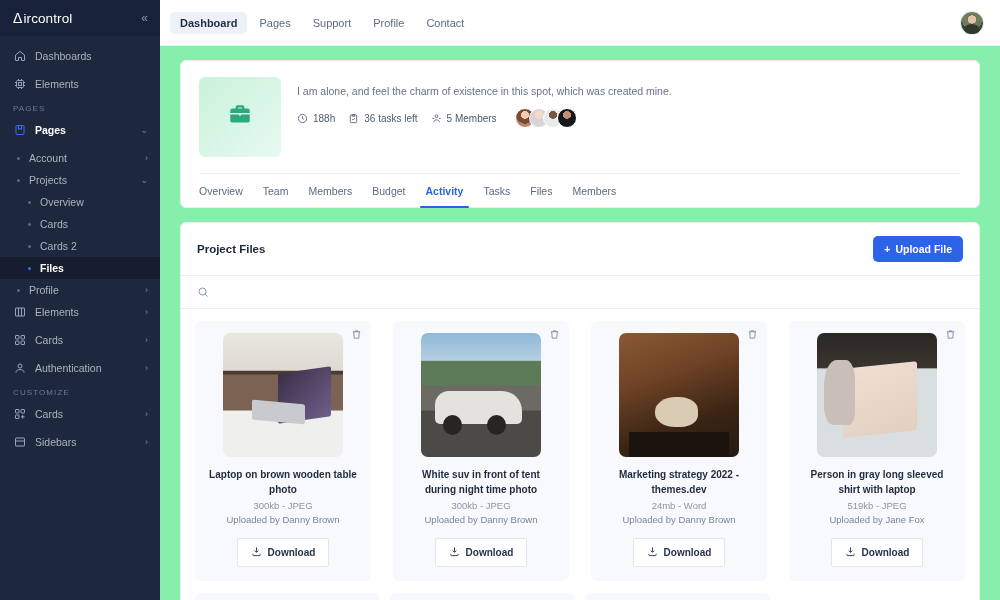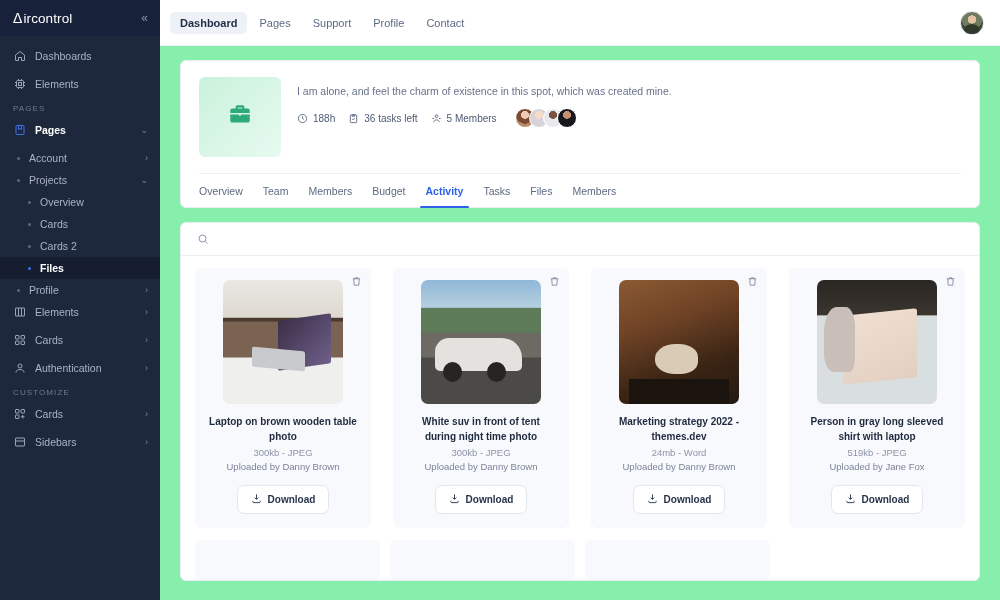--- a/index.html
+++ b/index.html
@@ -411,6 +411,13 @@
       </div>
 
       <div class="panel files">
+        <div class="files-head">
+          <div class="files-title">Project Files</div>
+          <button class="btn btn-upload">
+            <span>+</span>
+            <span>Upload File</span>
+          </button>
+        </div>
 
         <div class="files-search">
           <span class="si">

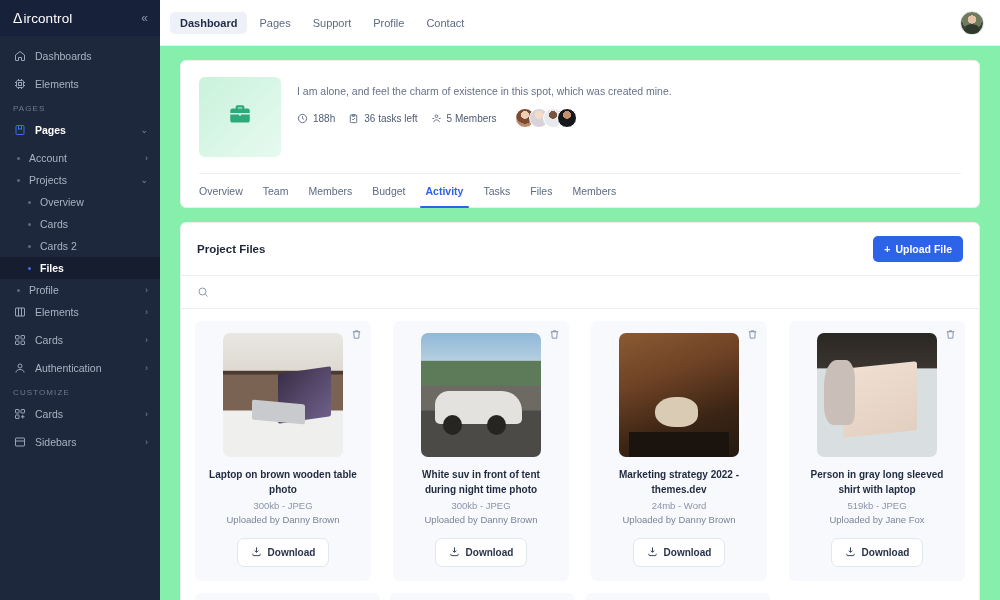--- a/index.html
+++ b/index.html
@@ -152,7 +152,7 @@
   .fup { font-size: 9.5px; color: #7a8499; margin-top: 3px; }
   .dl { margin-top: 13px; display: inline-flex; align-items: center; gap: 6px;
     background: #fff; border: 1px solid #e2e6ef; color: #28334a;
-    font-size: 10px; font-weight: bold; padding: 7px 13px; border-radius: 7px; cursor: pointer;
+    font-size: 10px; font-weight: bold; padding: 7px 13px; border-radius: 2px; cursor: pointer;
     font-family: "Liberation Sans", sans-serif; }
 
   .row2 { display: grid; grid-template-columns: repeat(4, 1fr); gap: 10px; padding: 0 14px; }

